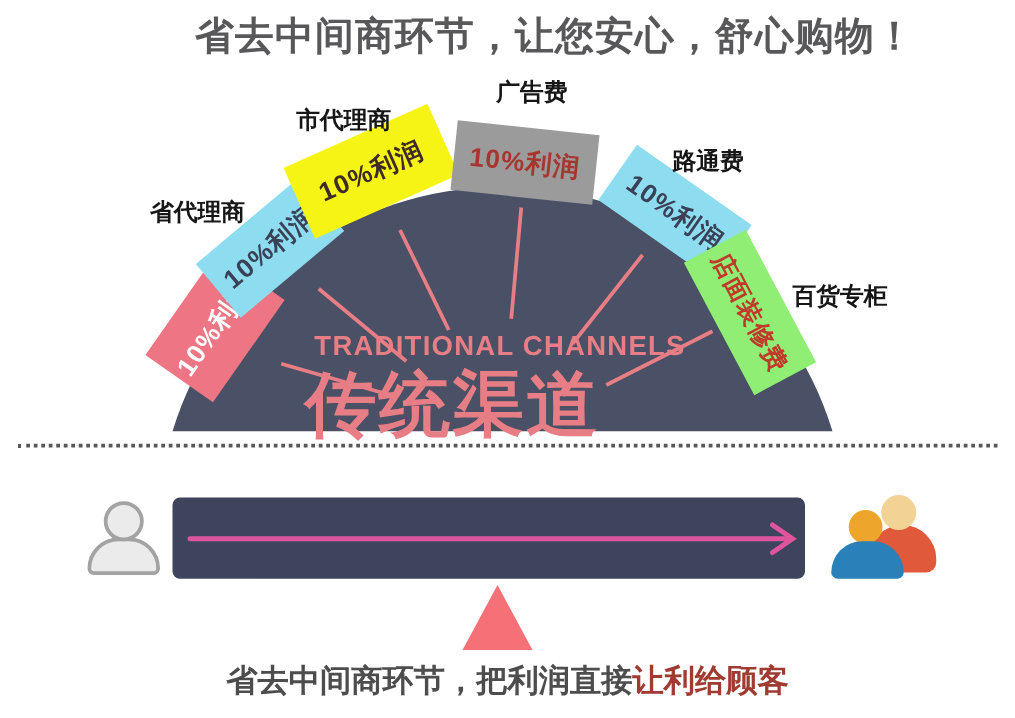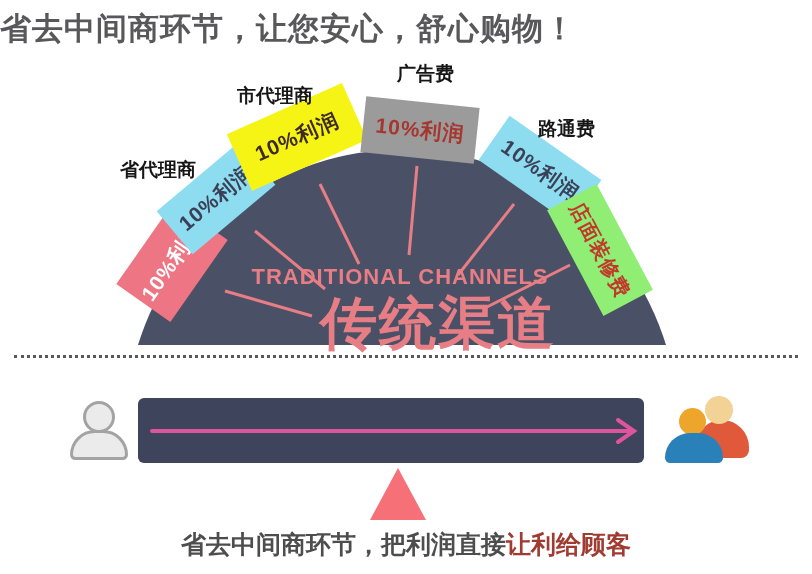--- a/index.html
+++ b/index.html
@@ -6,7 +6,7 @@
   body{font-family:"Liberation Sans","DejaVu Sans",sans-serif;}
   .stage{position:relative;width:812px;height:574px;background:#ffffff;overflow:hidden;}
   .abs{position:absolute;}
-  .page-title{left:0;top:8px;width:732px;text-align:left;font-size:31px;font-weight:bold;
+  .page-title{left:0;top:8px;width:732px;text-align:right;font-size:31px;font-weight:bold;
               color:#58585a;letter-spacing:1px;white-space:nowrap;}
   .dome-svg{left:0;top:0;z-index:1;}
   .channel-box{z-index:3;display:flex;align-items:center;justify-content:center;

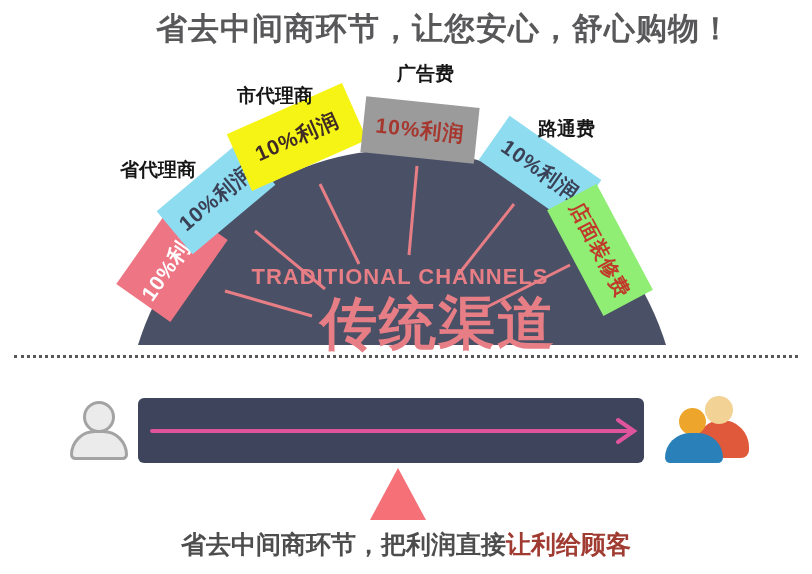--- a/index.html
+++ b/index.html
@@ -56,6 +56,7 @@
   <div class="abs channel-label" style="left:237px;top:83px;">市代理商</div>
   <div class="abs channel-label" style="left:397px;top:61px;">广告费</div>
   <div class="abs channel-label" style="left:538px;top:116px;">路通费</div>
+  <div class="abs channel-label" style="left:634px;top:224px;">百货专柜</div>
 
   <div class="abs divider"></div>
 

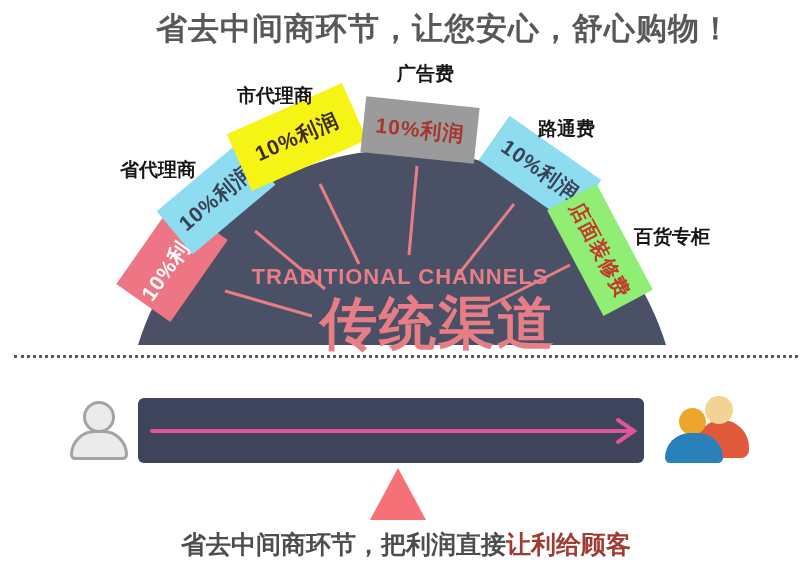--- a/index.html
+++ b/index.html
@@ -14,7 +14,7 @@
   .channel-label{z-index:4;font-size:19px;font-weight:bold;color:#161616;white-space:nowrap;}
   .dome-sub{left:244px;top:264px;width:312px;text-align:center;font-size:22px;font-weight:bold;
             letter-spacing:1px;z-index:2;white-space:nowrap;}
-  .dome-title{left:244px;top:286px;width:312px;text-align:right;font-size:57px;font-weight:bold;
+  .dome-title{left:244px;top:286px;width:312px;text-align:left;font-size:57px;font-weight:bold;
               letter-spacing:2px;z-index:2;white-space:nowrap;}
   .divider{left:14px;top:355px;width:784px;height:0;border-top:3px dotted #57585a;z-index:2;}
   .endpoint-label{top:368px;font-size:23px;font-weight:bold;color:#111111;z-index:2;white-space:nowrap;}

